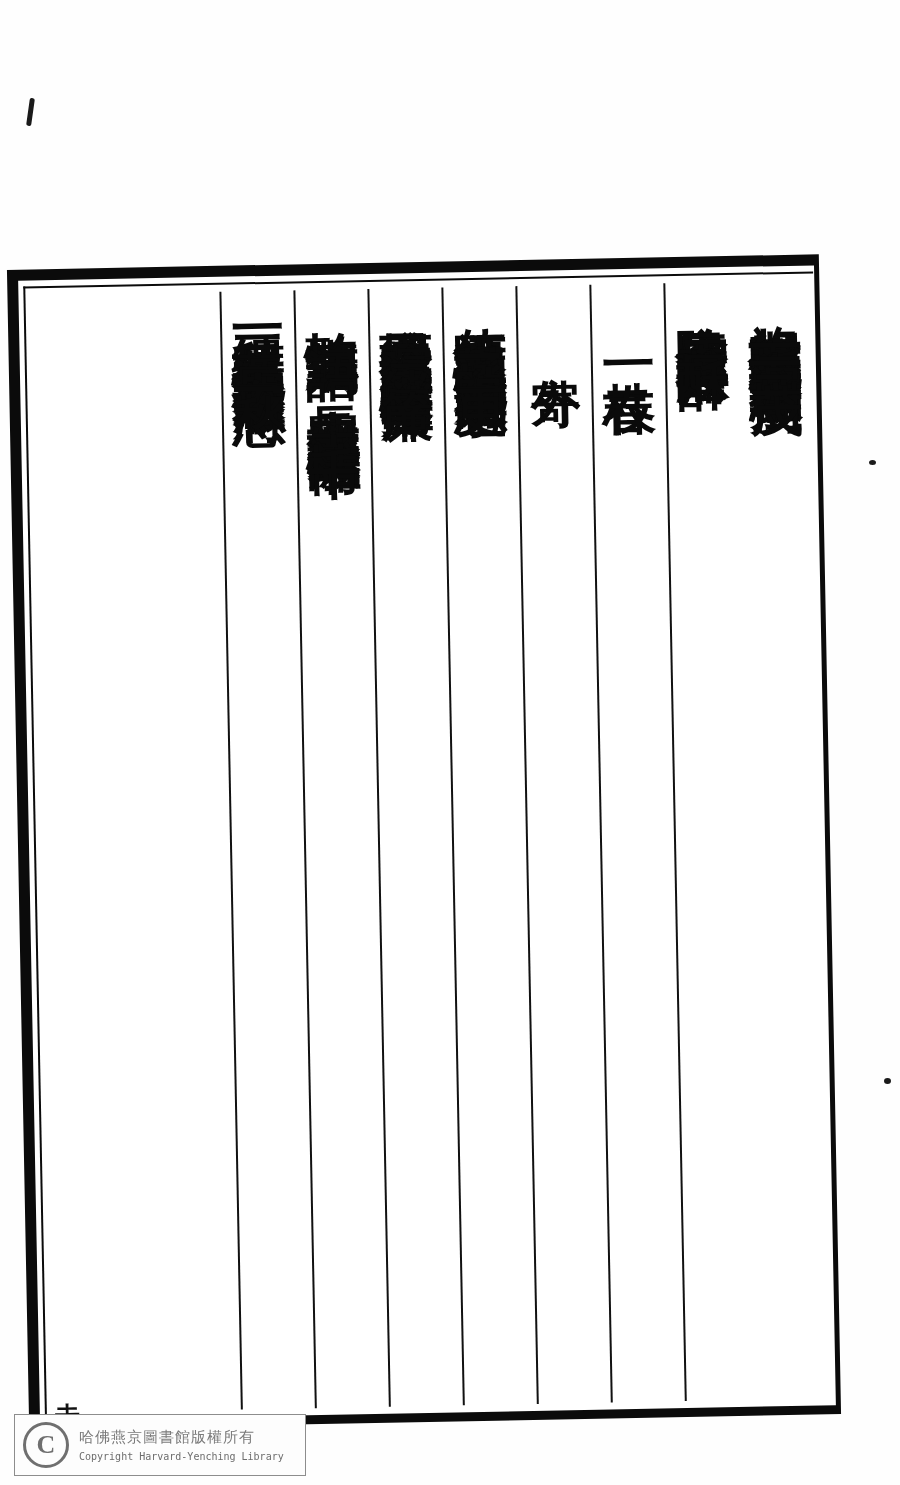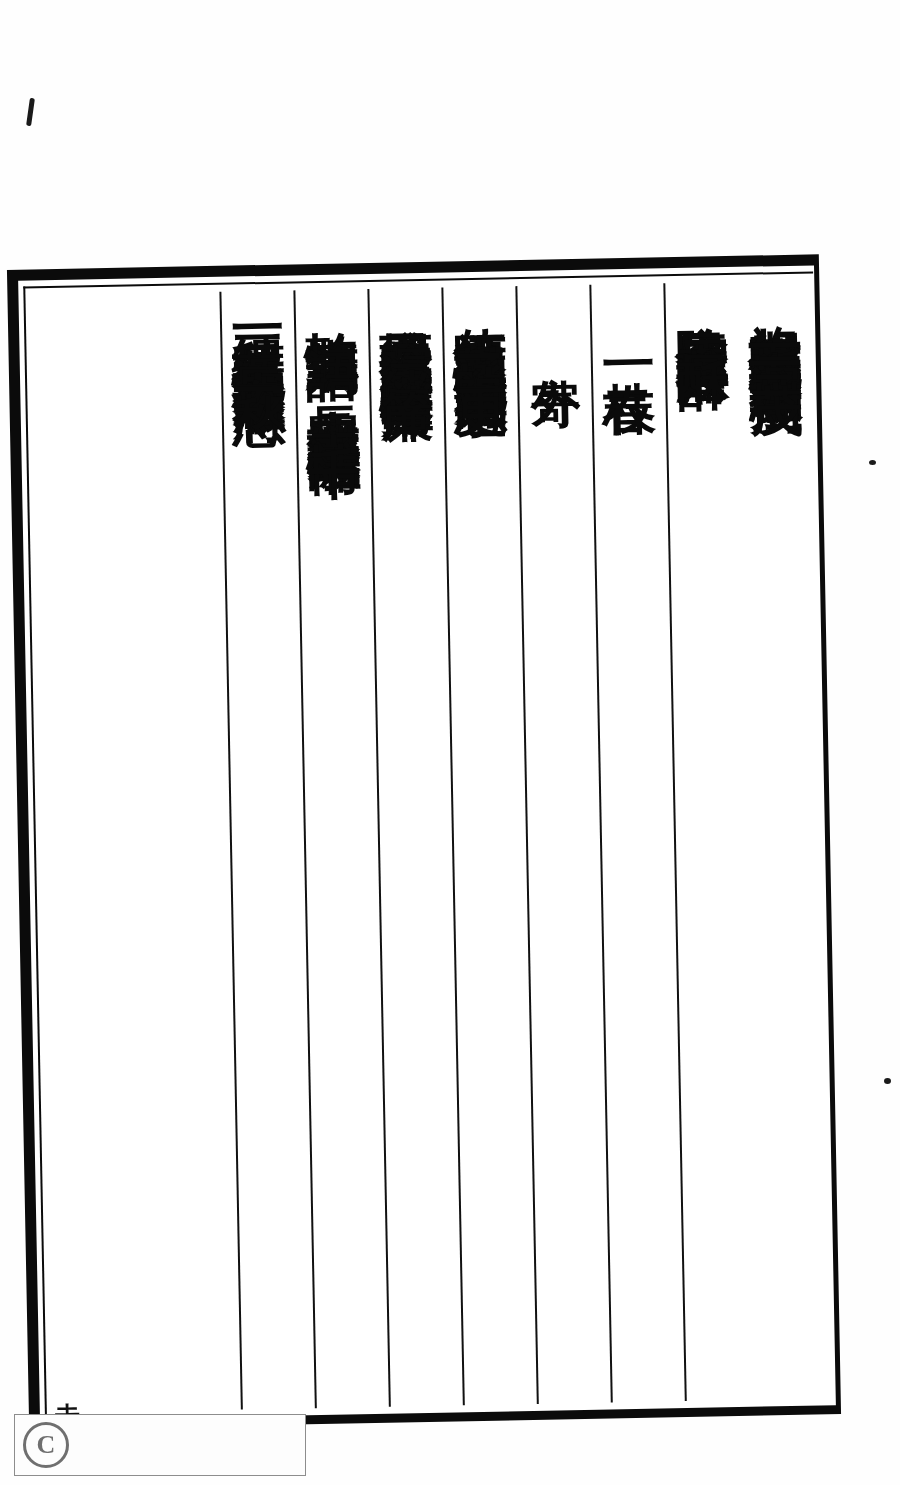--- a/index.html
+++ b/index.html
@@ -229,6 +229,10 @@
 
   <div id="stamp">
     <div id="stamp-c">C</div>
+    <div id="stamp-text">
+      <div id="stamp-cn">哈佛燕京圖書館版權所有</div>
+      <div id="stamp-en">Copyright Harvard-Yenching Library</div>
+    </div>
   </div>
 
 </div>

